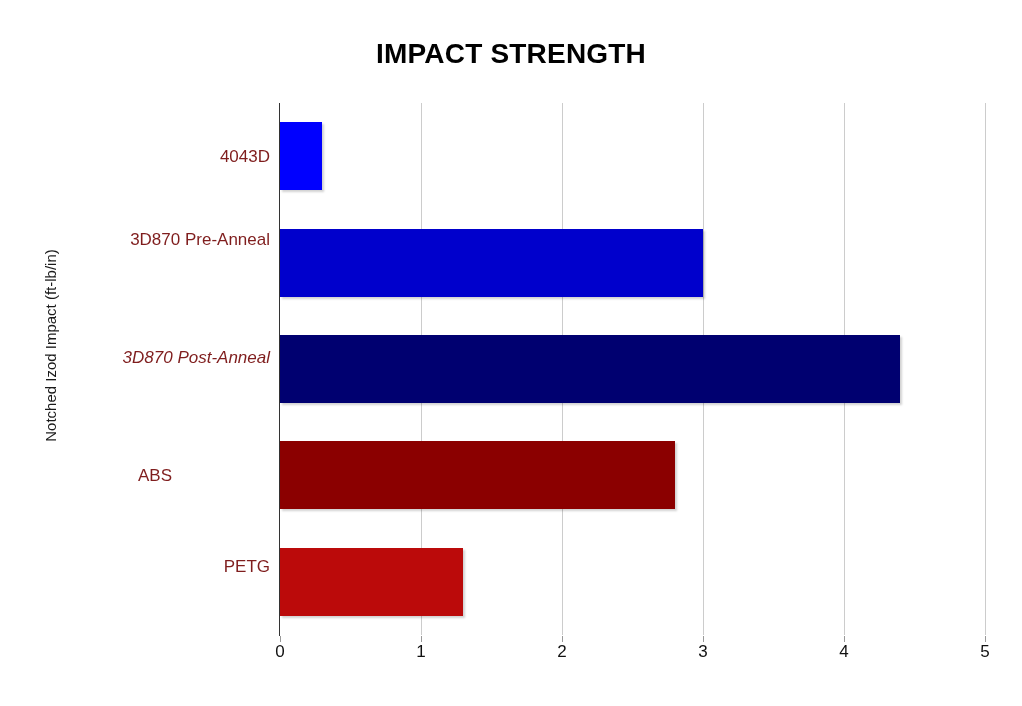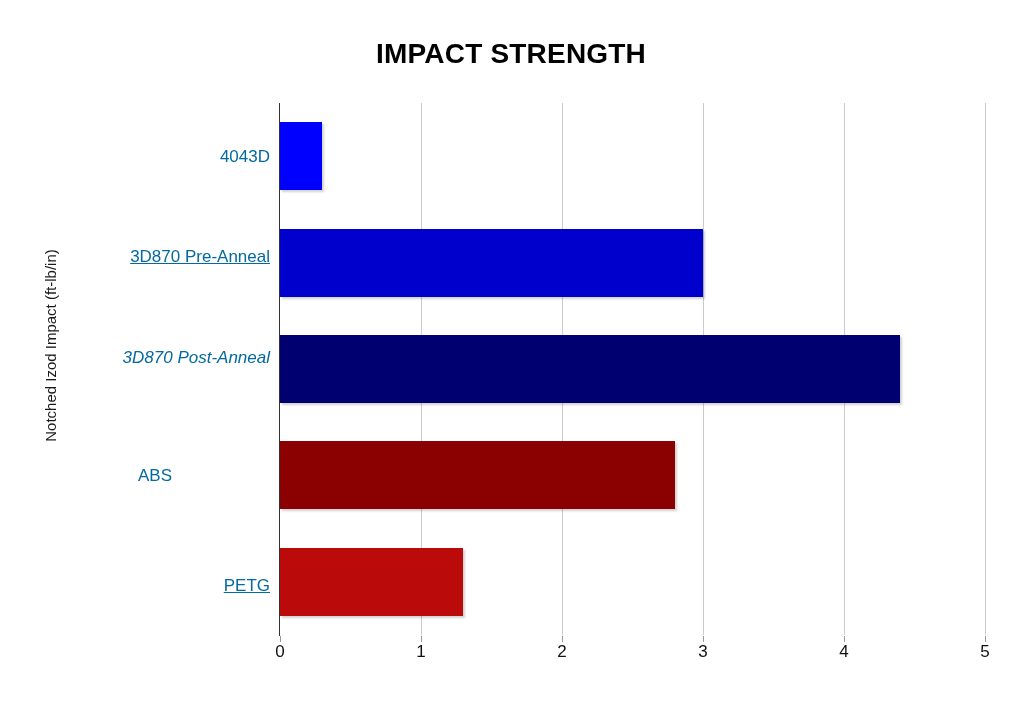--- a/index.html
+++ b/index.html
@@ -85,7 +85,7 @@
     text-align: right;
     font-size: 17px;
     line-height: 23px;
-    color: #0369a1;
+    color: #7f1d1d;
   }
 
   

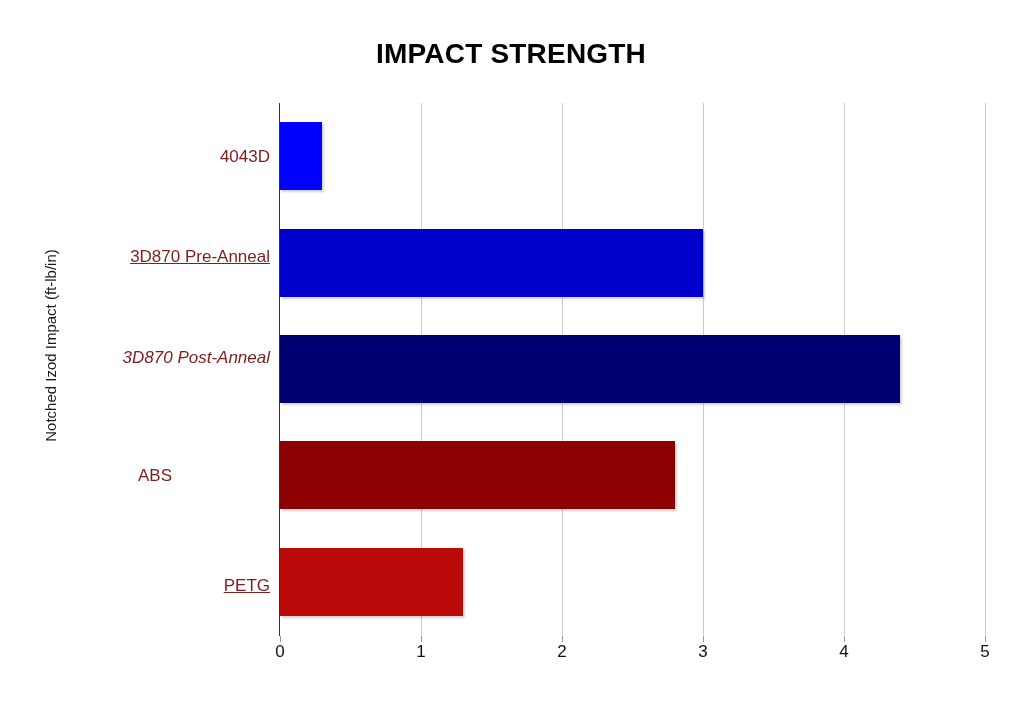--- a/index.html
+++ b/index.html
@@ -148,7 +148,7 @@
     </div>
   <div id="catlabels-layer">
       <div class="cat-label" style="top: 144.7px;">4043D</div>
-      <div class="cat-label" style="top: 245px; text-decoration: underline;">3D870 Pre-Anneal</div>
+      <div class="cat-label" style="top: 228px;">3D870 Pre-Anneal</div>
       <div class="cat-label" style="top: 346px; font-style: italic;">3D870 Post-Anneal</div>
       <div class="cat-label" style="top: 463.9px; text-align: center;">ABS</div>
       <div class="cat-label" style="top: 574px; text-decoration: underline;">PETG</div>

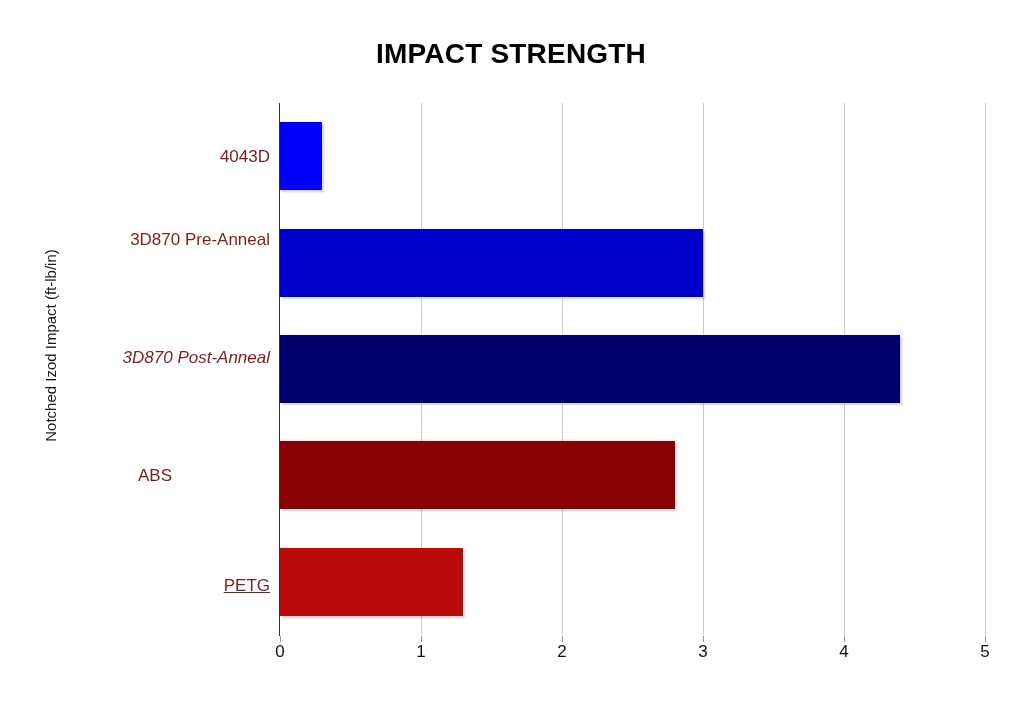--- a/index.html
+++ b/index.html
@@ -151,7 +151,7 @@
       <div class="cat-label" style="top: 228px;">3D870 Pre-Anneal</div>
       <div class="cat-label" style="top: 346px; font-style: italic;">3D870 Post-Anneal</div>
       <div class="cat-label" style="top: 463.9px; text-align: center;">ABS</div>
-      <div class="cat-label" style="top: 574px; text-decoration: underline;">PETG</div>
+      <div class="cat-label" style="top: 555px;">PETG</div>
     </div>
 
 </div>

